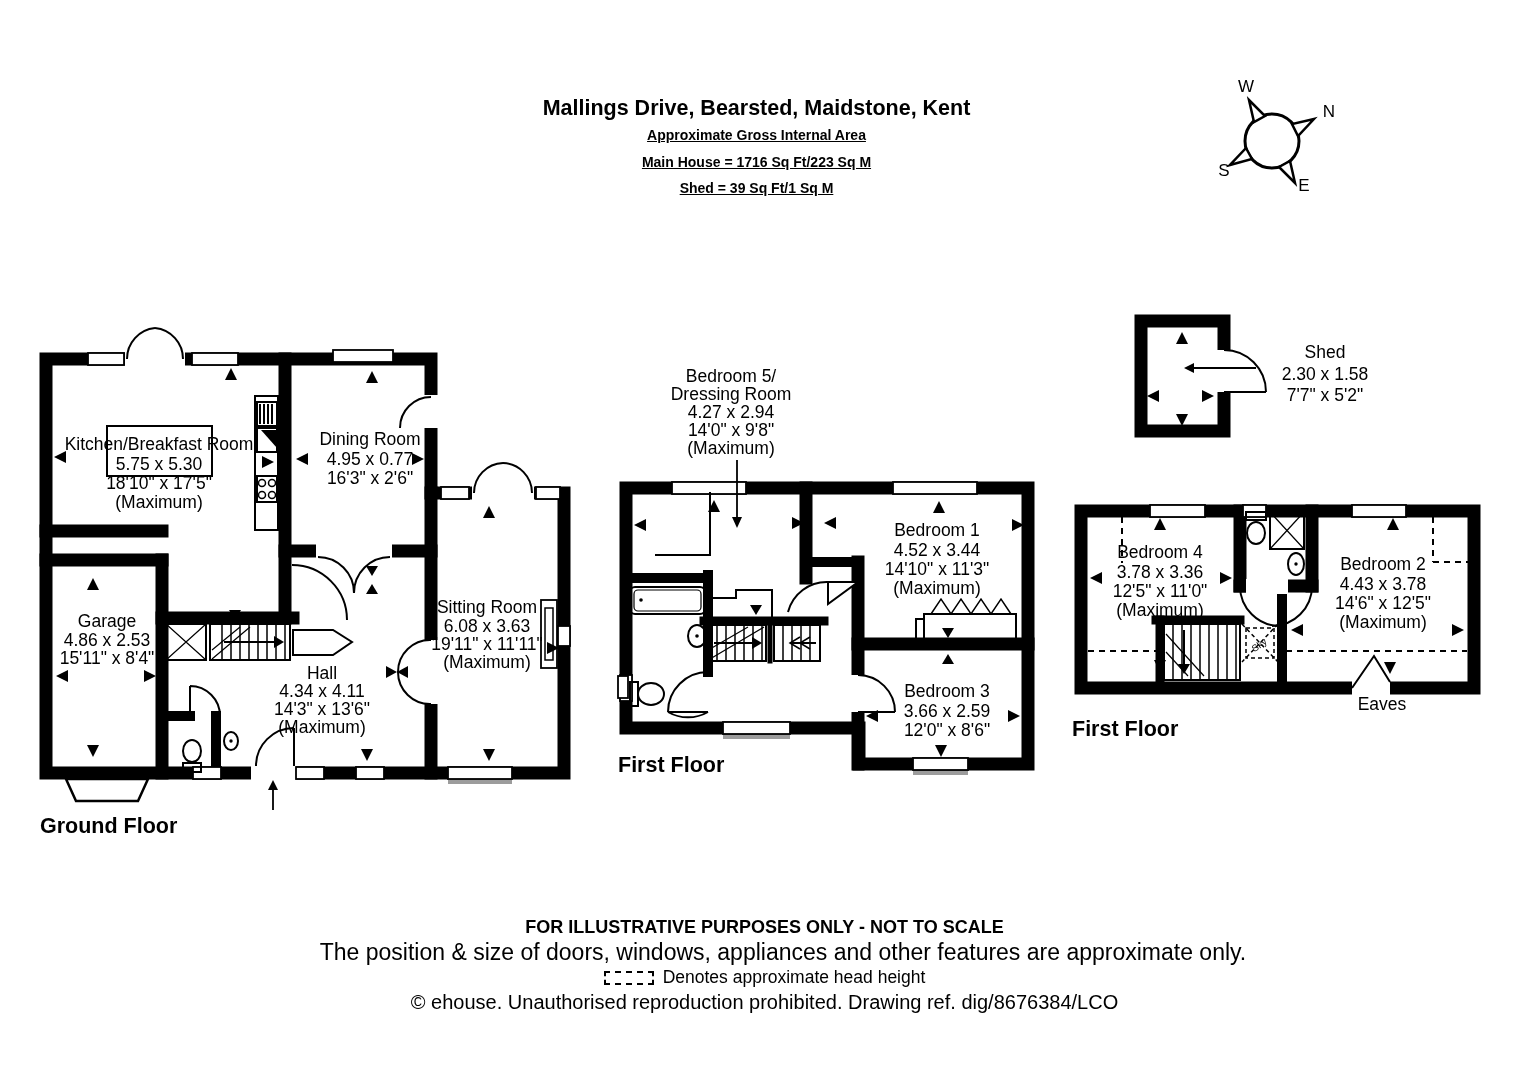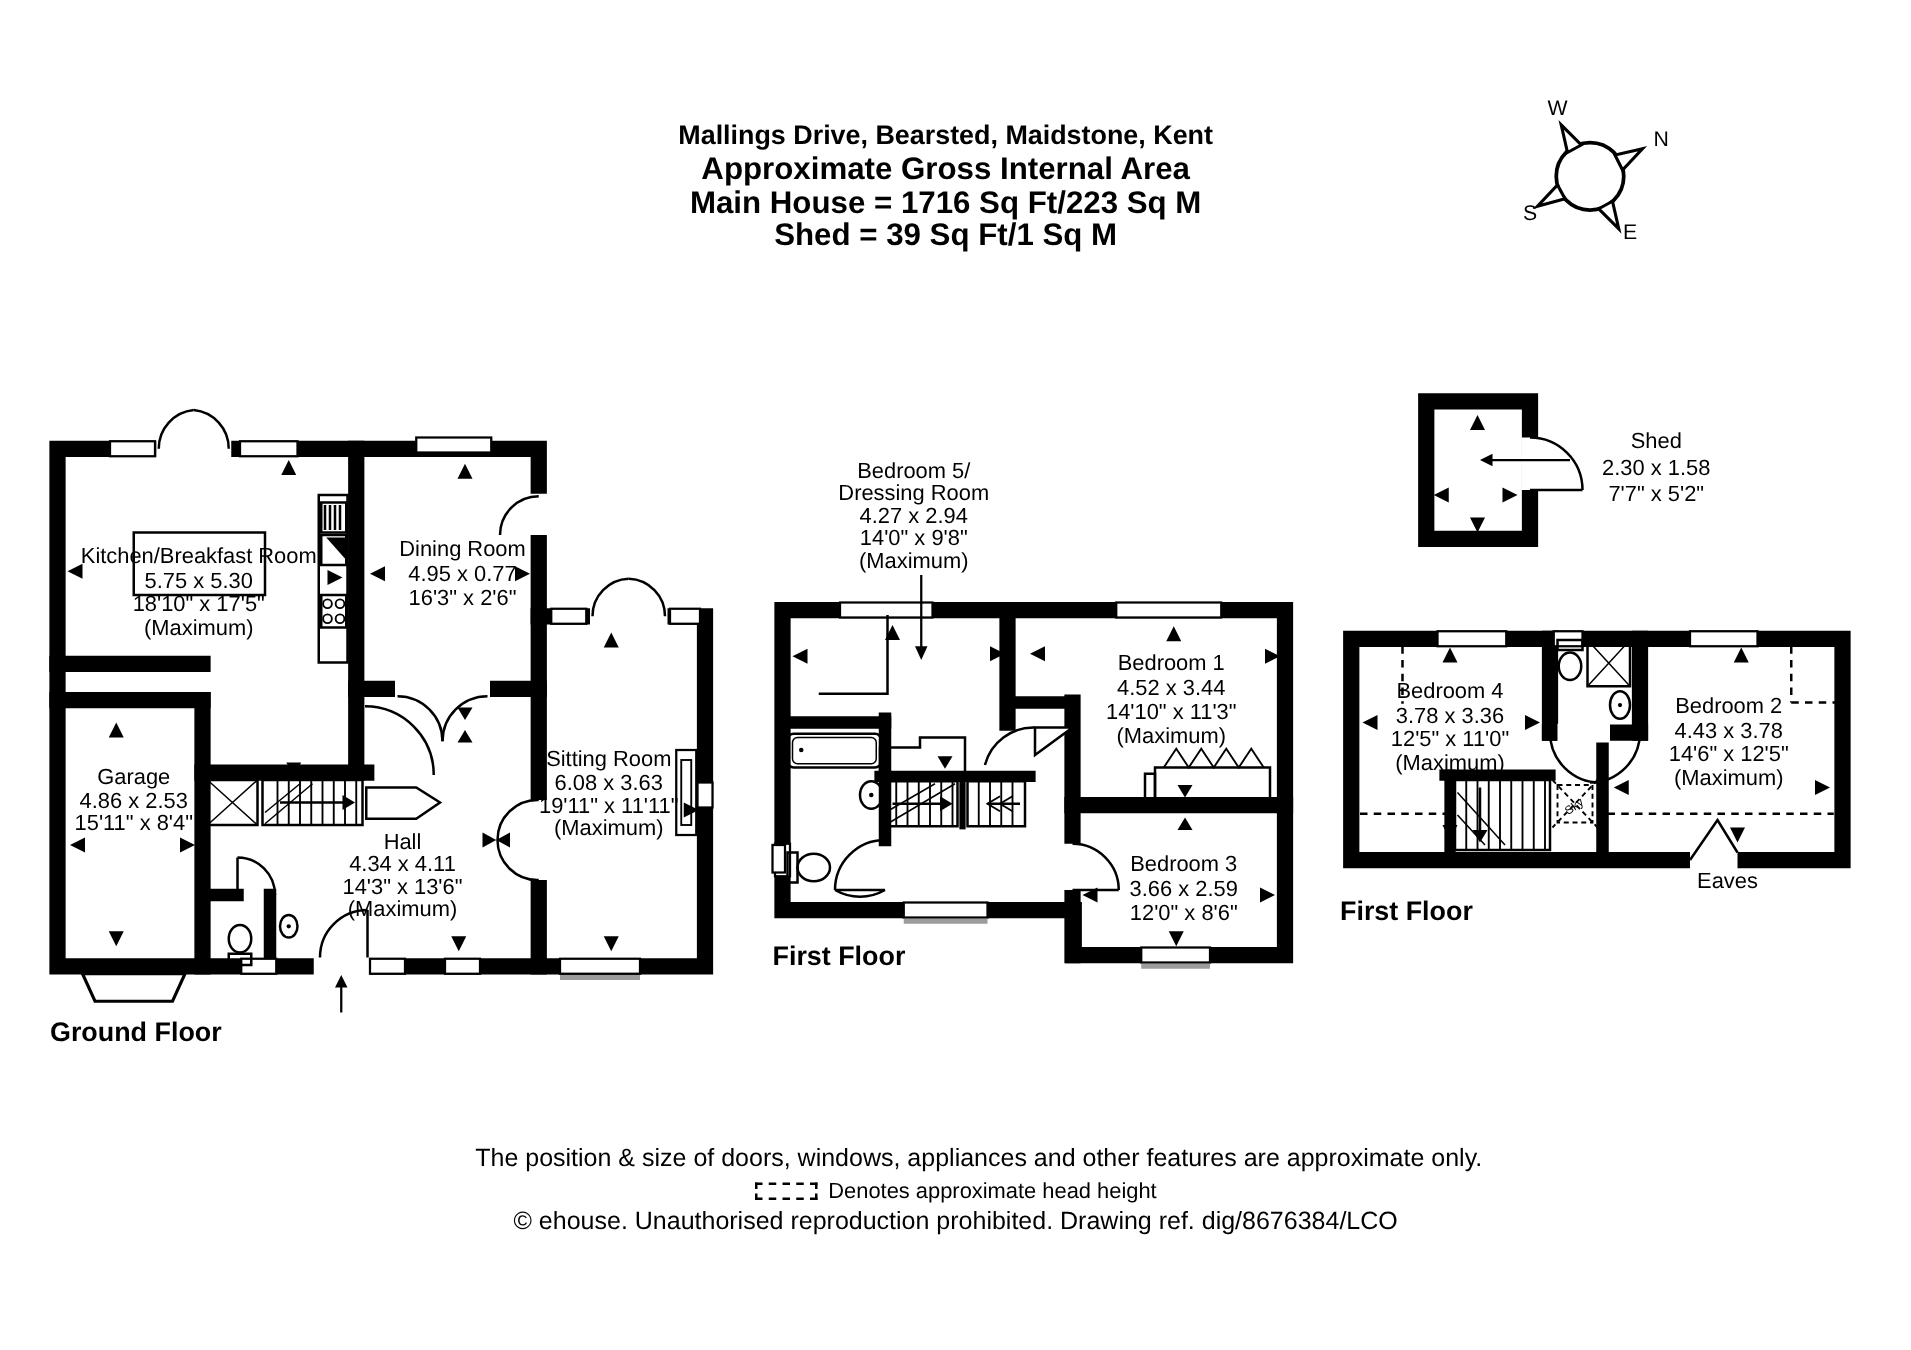--- a/index.html
+++ b/index.html
@@ -7,7 +7,7 @@
         font-family:"Liberation Sans", sans-serif;color:#000;}
   .hdr{position:absolute;top:94px;left:0;right:16px;text-align:center;font-weight:bold;}
   .hdr .t1{font-size:21.5px;line-height:28px;}
-  .hdr .t2{font-size:25px;line-height:26.5px;}
+  .hdr .t2{font-size:14px;line-height:26.5px;text-decoration:underline;}
   .ftr{position:absolute;top:915px;left:0;right:0;text-align:center;}
   .ftr .f1{font-size:18px;font-weight:bold;line-height:25px;}
   .ftr .f2{font-size:20px;line-height:25px;padding-left:37px;}

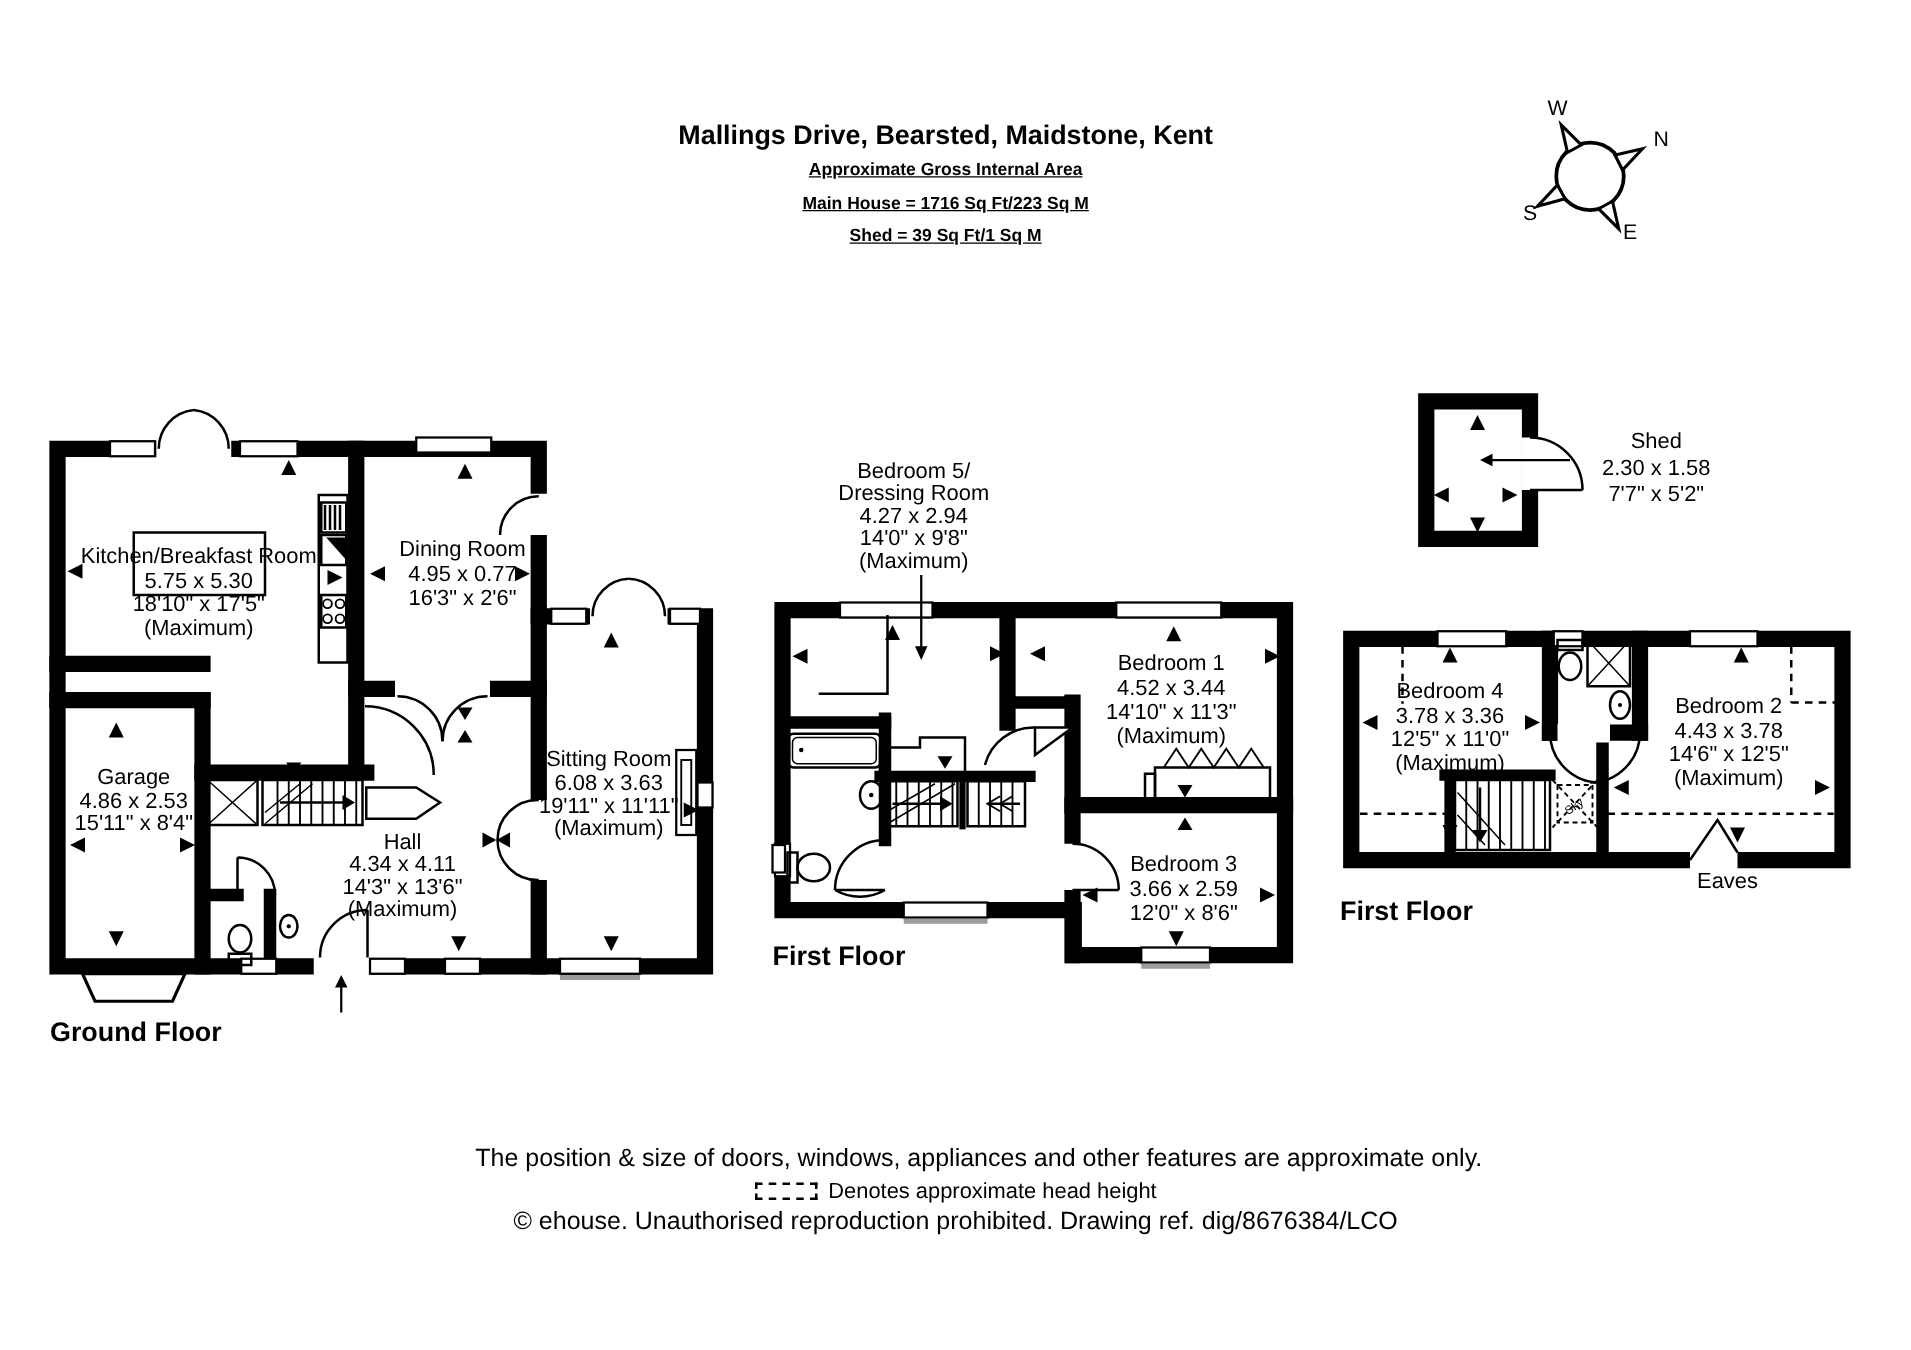--- a/index.html
+++ b/index.html
@@ -385,6 +385,7 @@
   </svg>
 
   <div class="ftr">
+    <div class="f1">FOR ILLUSTRATIVE PURPOSES ONLY - NOT TO SCALE</div>
     <div class="f2">The position &amp; size of doors, windows, appliances and other features are approximate only.</div>
     <div class="f3">
       <span class="dashbox"></span><span>Denotes approximate head height</span>

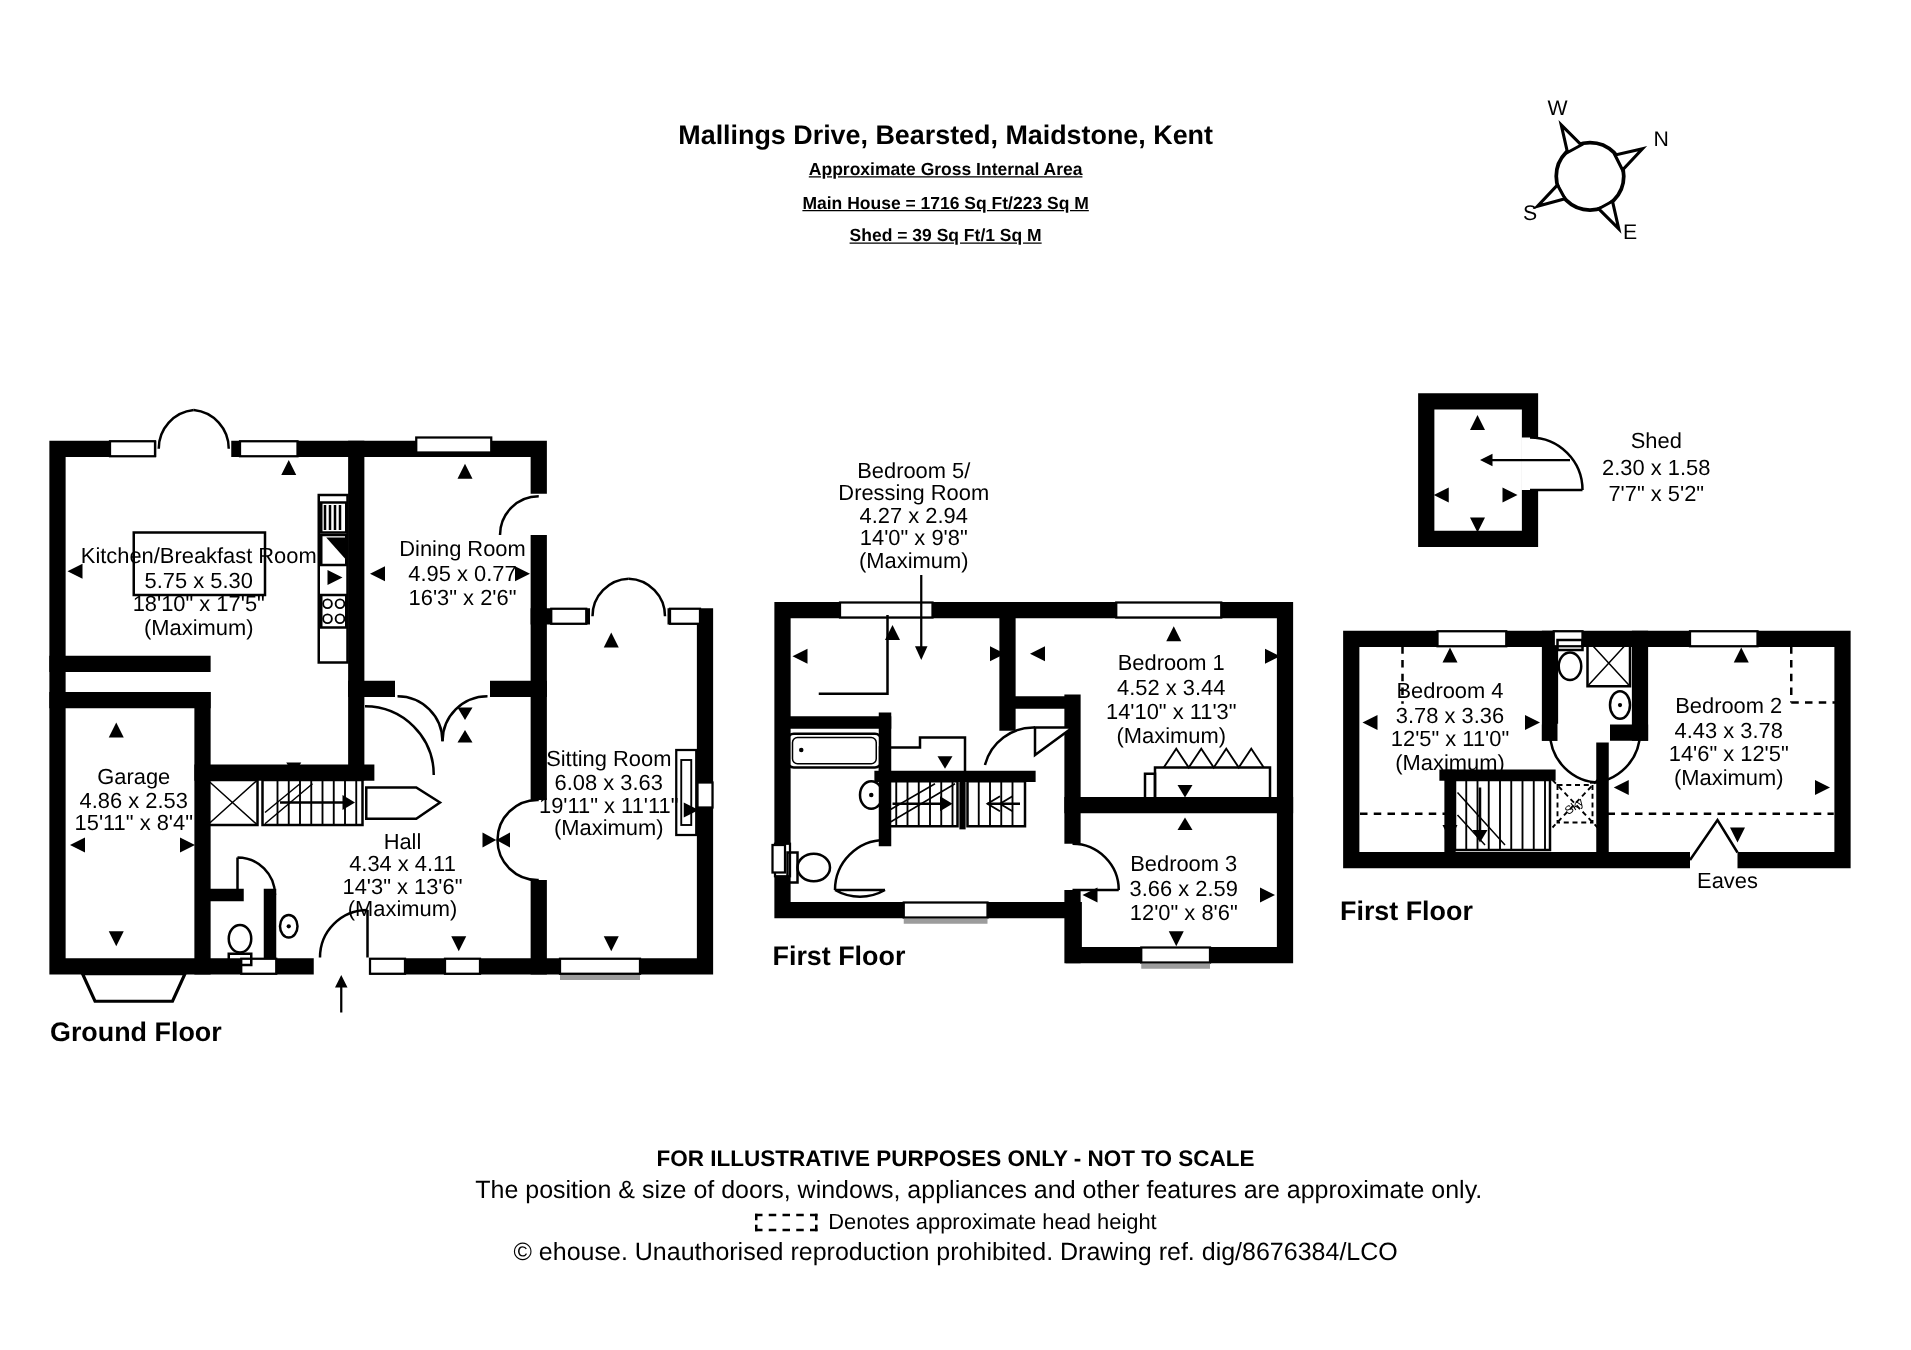--- a/index.html
+++ b/index.html
@@ -10,7 +10,7 @@
   .hdr .t2{font-size:14px;line-height:26.5px;text-decoration:underline;}
   .ftr{position:absolute;top:915px;left:0;right:0;text-align:center;}
   .ftr .f1{font-size:18px;font-weight:bold;line-height:25px;}
-  .ftr .f2{font-size:20px;line-height:25px;padding-left:37px;}
+  .ftr .f2{font-size:23px;line-height:25px;padding-left:37px;}
   .ftr .f3{font-size:17.5px;line-height:25px;}
   .ftr .f4{font-size:20px;line-height:25px;}
   .dashbox{display:inline-block;width:46px;height:10px;border:2px dashed #000;

